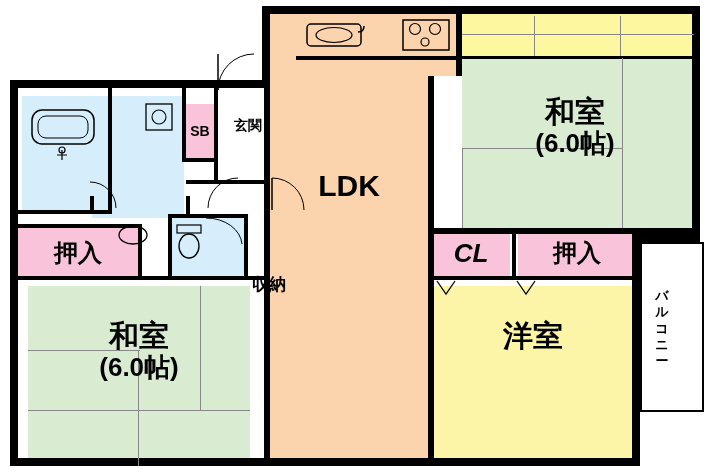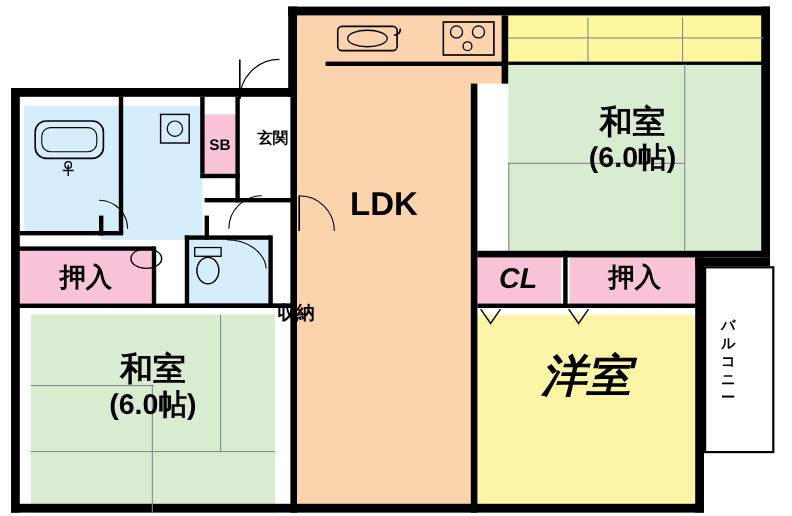--- a/index.html
+++ b/index.html
@@ -147,7 +147,7 @@
   </div>
 
   <div class="lbl" style="left:450px;top:320px;width:166px;">
-    <div style="font-size:41px;font-style:italic;">洋室</div>
+    <div style="font-size:30px;">洋室</div>
   </div>
 
   <div class="lbl" style="left:18px;top:240px;width:120px;font-size:24px;">押入</div>

